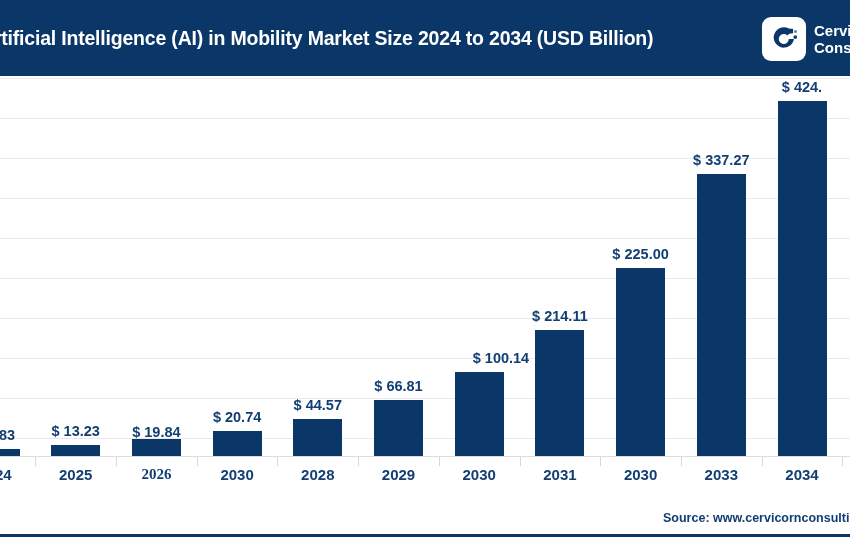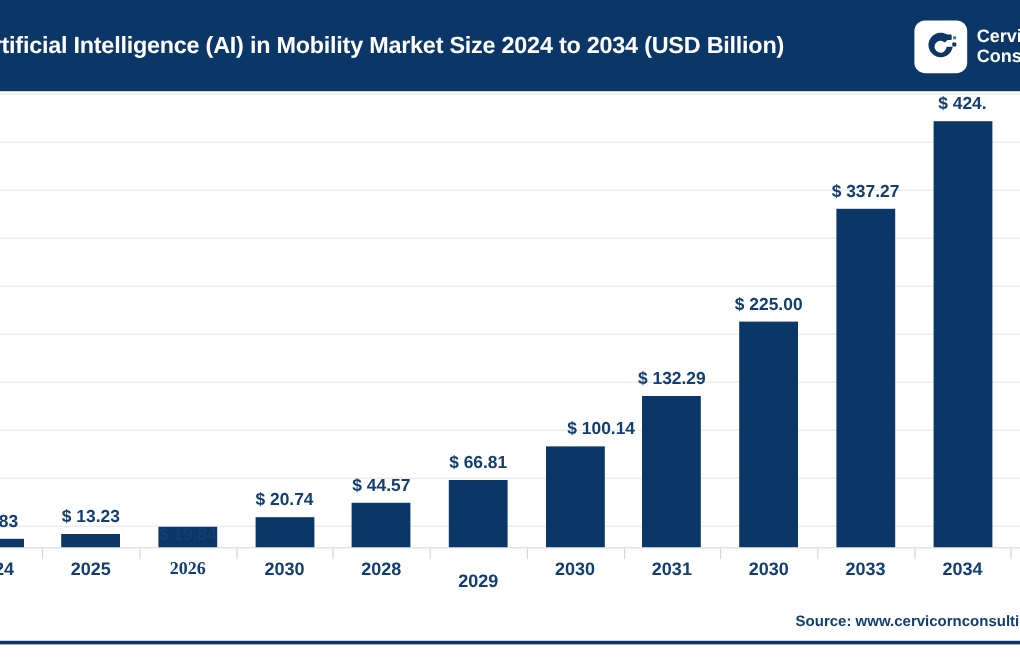--- a/index.html
+++ b/index.html
@@ -222,7 +222,7 @@
       <div class="bar-label" style="left: 267.8px; width: 100px; top: 320.683px;">$ 44.57</div>
       <div class="bar-label" style="left: 348.5px; width: 100px; top: 302.062px;">$ 66.81</div>
       <div class="bar-label" style="left: 429.2px; width: 100px; top: 274.156px; text-align: right;">$ 100.14</div>
-      <div class="bar-label" style="left: 509.9px; width: 100px; top: 232.318px;">$ 132.29</div>
+      <div class="bar-label" style="left: 509.9px; width: 100px; top: 232.318px;">$ 214.11</div>
       <div class="bar-label" style="left: 590.6px; width: 100px; top: 169.616px;">$ 225.00</div>
       <div class="bar-label" style="left: 671.3px; width: 100px; top: 75.6159px;">$ 337.27</div>
       <div class="bar-label" style="left: 752px; width: 100px; top: 3px;">$ 424.</div>

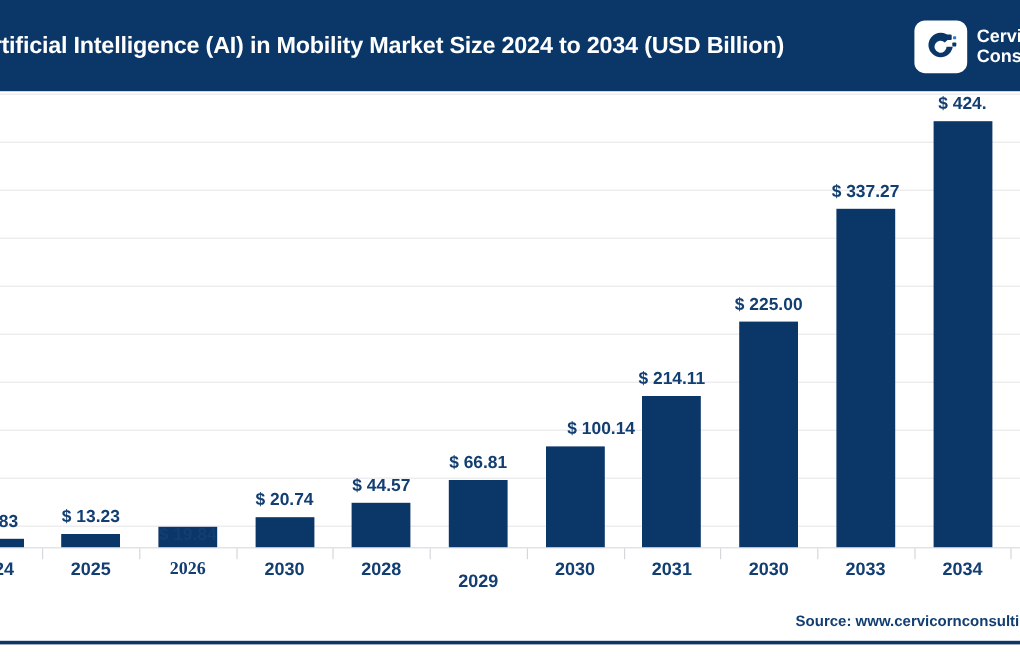--- a/index.html
+++ b/index.html
@@ -217,7 +217,7 @@
   <div id="bar-labels">
       <div class="bar-label" style="left: -55px; width: 100px; top: 350.607px;">$ 8.83</div>
       <div class="bar-label" style="left: 25.7px; width: 100px; top: 346.923px;">$ 13.23</div>
-      <div class="bar-label" style="left: 106.4px; width: 100px; top: 362px;">$ 19.84</div>
+      <div class="bar-label" style="left: 106.4px; width: 100px; top: 348px;">$ 19.84</div>
       <div class="bar-label" style="left: 187.1px; width: 100px; top: 333.108px;">$ 20.74</div>
       <div class="bar-label" style="left: 267.8px; width: 100px; top: 320.683px;">$ 44.57</div>
       <div class="bar-label" style="left: 348.5px; width: 100px; top: 302.062px;">$ 66.81</div>

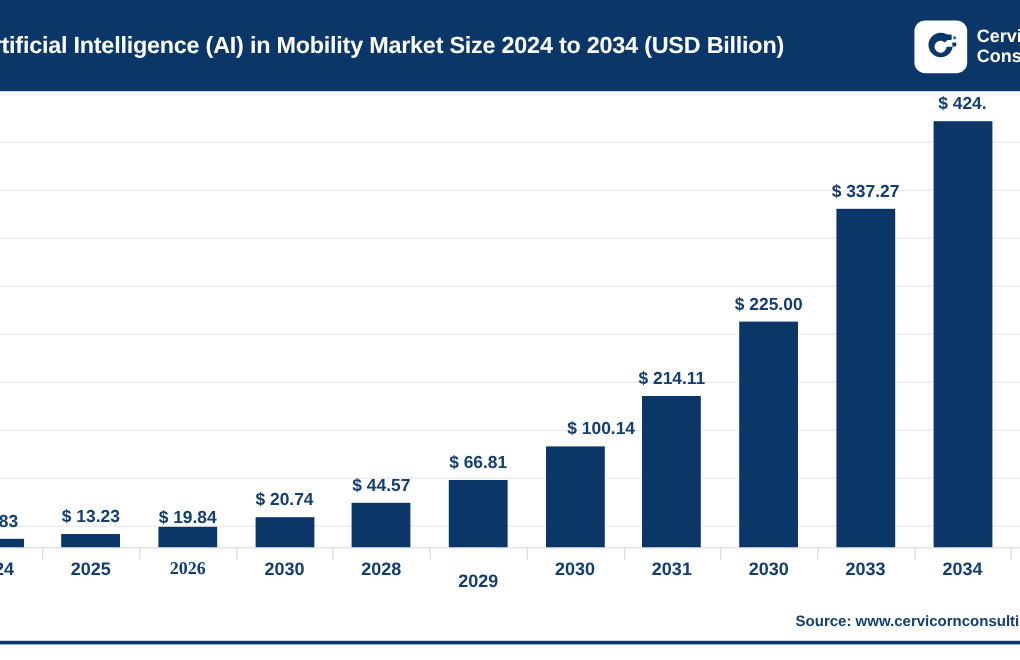--- a/index.html
+++ b/index.html
@@ -235,7 +235,7 @@
     <div class="xlabel" style="left: 106.4px; width: 100px; font-family: Liberation Serif, serif;">2026</div>
     <div class="xlabel" style="left: 187.1px; width: 100px;">2030</div>
     <div class="xlabel" style="left: 267.8px; width: 100px;">2028</div>
-    <div class="xlabel" style="left: 348.5px; width: 100px; margin-top: 10px;">2029</div>
+    <div class="xlabel" style="left: 348.5px; width: 100px;">2029</div>
     <div class="xlabel" style="left: 429.2px; width: 100px;">2030</div>
     <div class="xlabel" style="left: 509.9px; width: 100px;">2031</div>
     <div class="xlabel" style="left: 590.6px; width: 100px;">2030</div>

